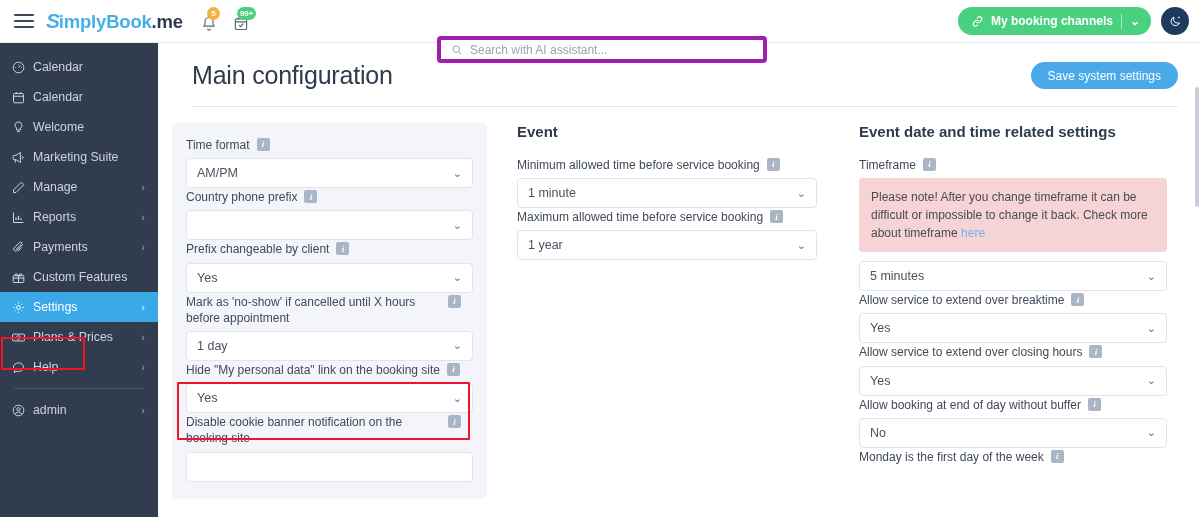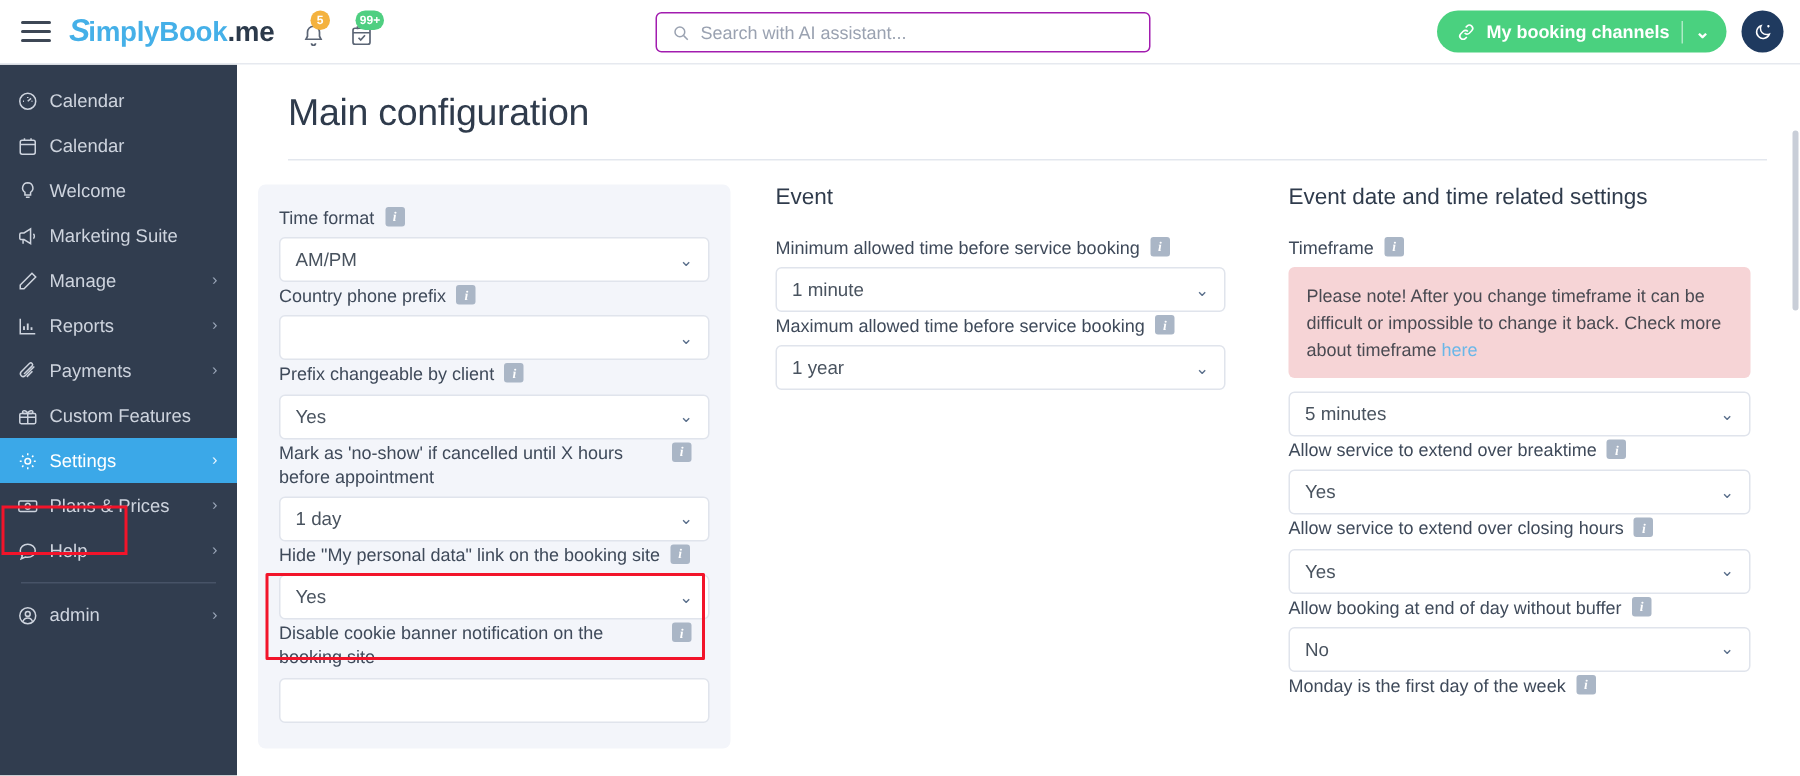--- a/index.html
+++ b/index.html
@@ -40,8 +40,8 @@
 
   .searchwrap { position: absolute; left: 437px; top: 8px; width: 330px; }
   .searchbox {
-    height: 27px; border: 1px solid #a21caf; border-radius: 4px; background: #fff;
-    display: flex; align-items: center; padding: 0 10px; gap: 7px;
+    height: 27px; border: 4px solid #a21caf; border-radius: 4px; background: #fff;
+    display: flex; align-items: center; padding: 0 10px; gap: 7px; margin-top: 28px;
   }
   .searchbox svg { width: 12px; height: 12px; flex: none; }
   .searchbox input {

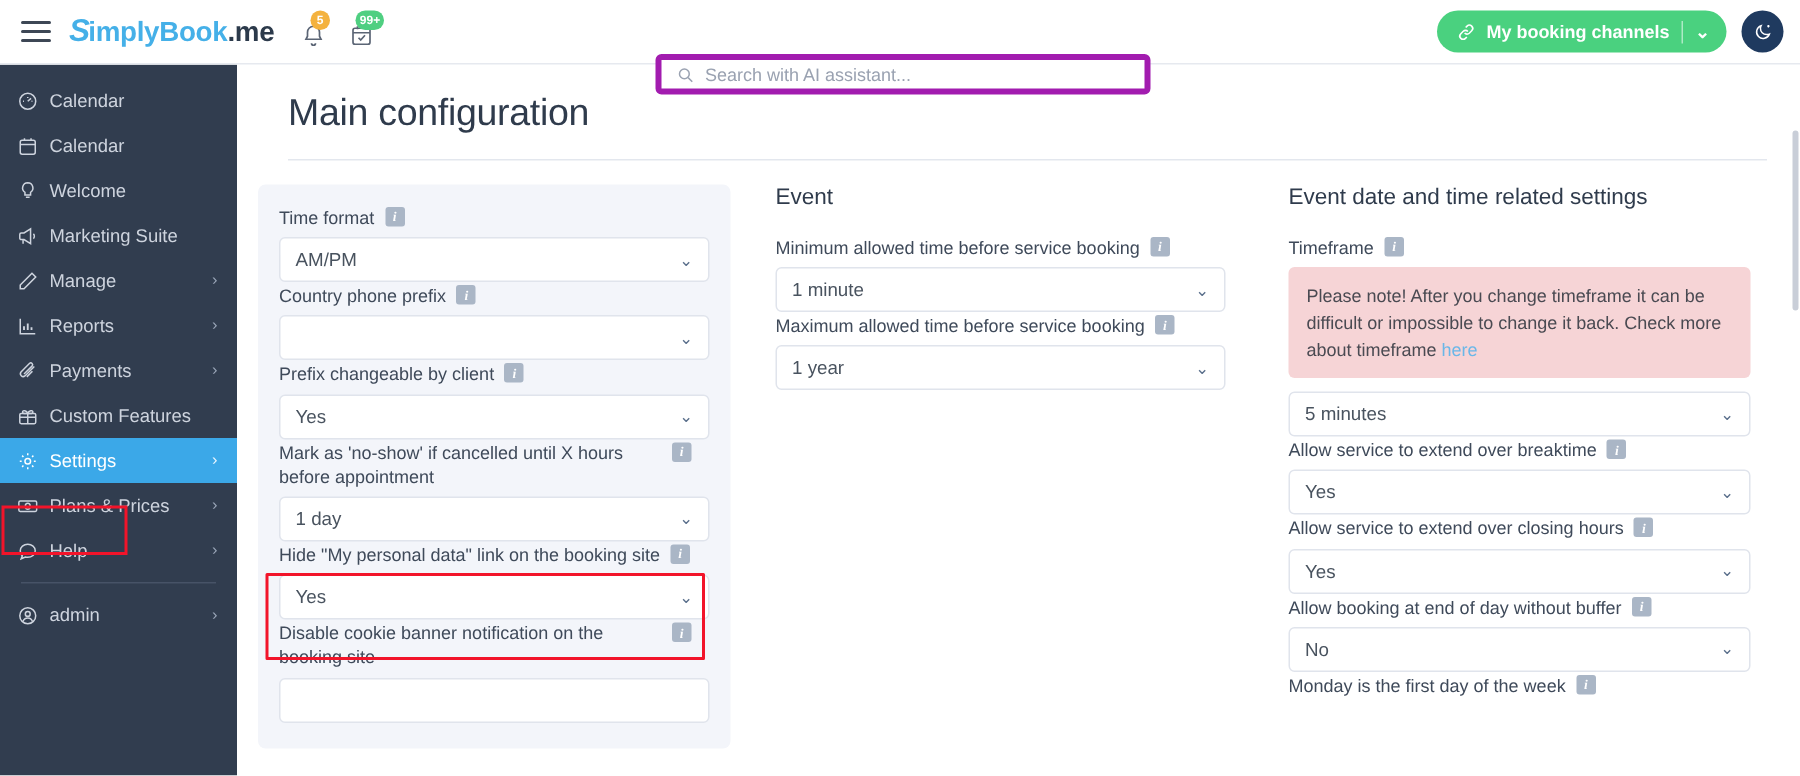--- a/index.html
+++ b/index.html
@@ -360,6 +360,7 @@
       <div class="page-head">
         <div class="row">
           <div class="page-title">Main configuration</div>
+          <button class="save-btn">Save system settings</button>
         </div>
         <div class="head-rule"></div>
       </div>

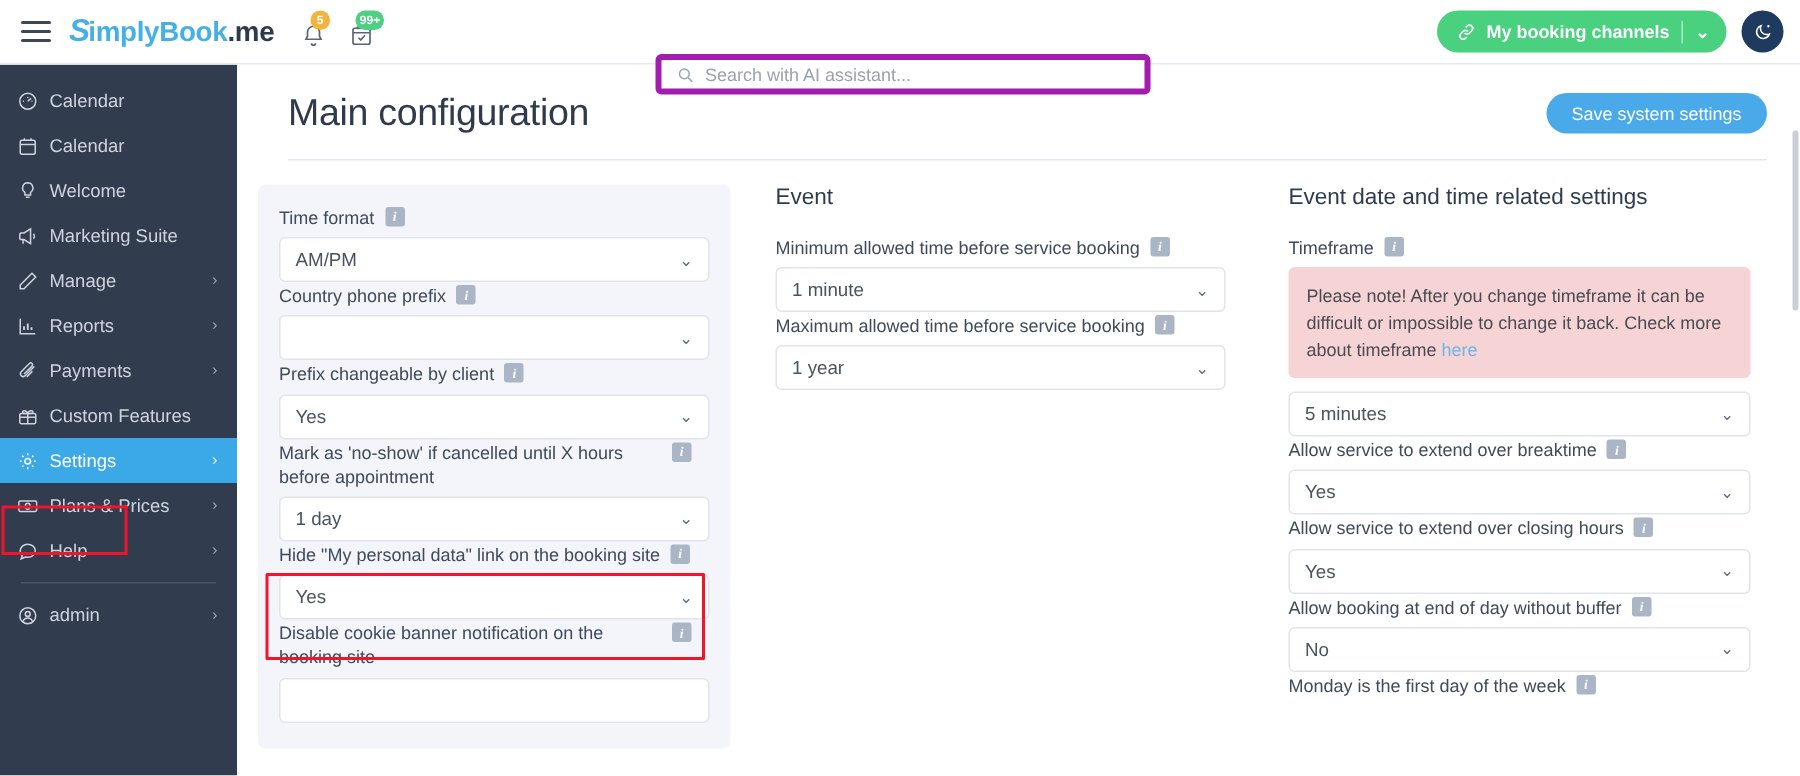--- a/index.html
+++ b/index.html
@@ -105,7 +105,7 @@
   .col2 { width: 330px; flex: none; padding: 0 0 0 30px; }
   .col3 { width: 350px; flex: none; padding: 0 0 0 42px; }
 
-  .col-title { font-size: 15px; font-weight: normal; color: #2f3b4c; margin-bottom: 17px; }
+  .col-title { font-size: 15px; font-weight: bold; color: #2f3b4c; margin-bottom: 17px; }
 
   .field { margin-bottom: 1px; }
   .flabel {

